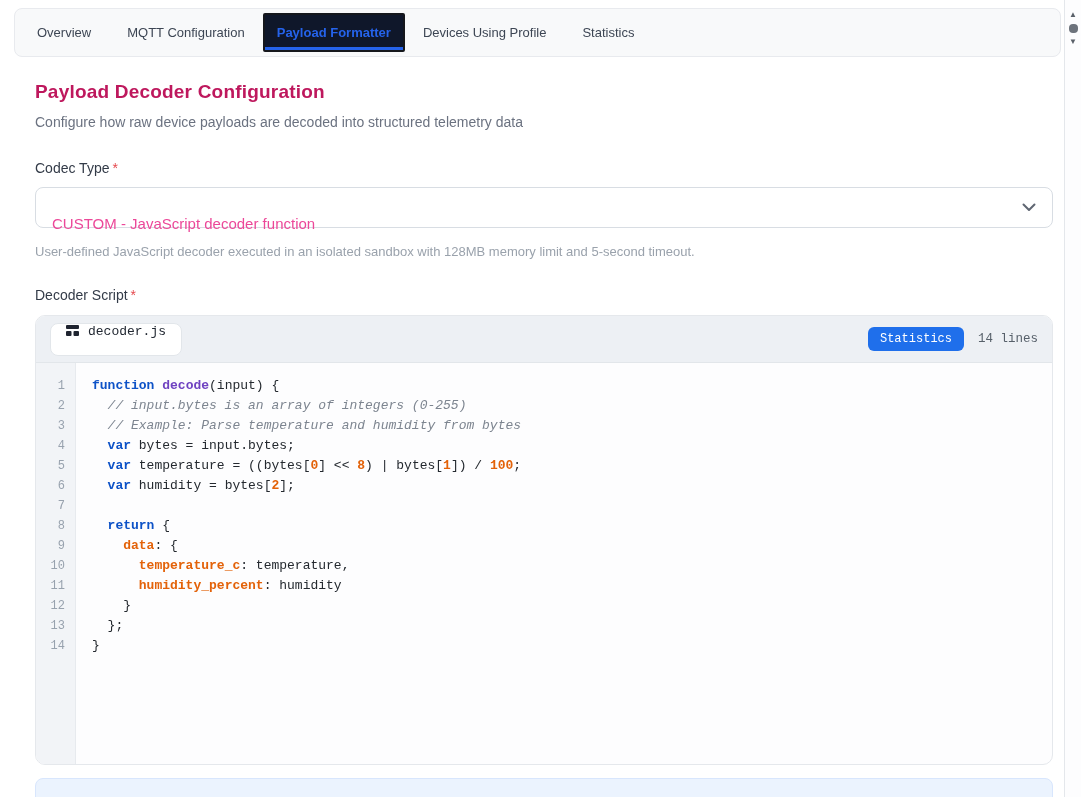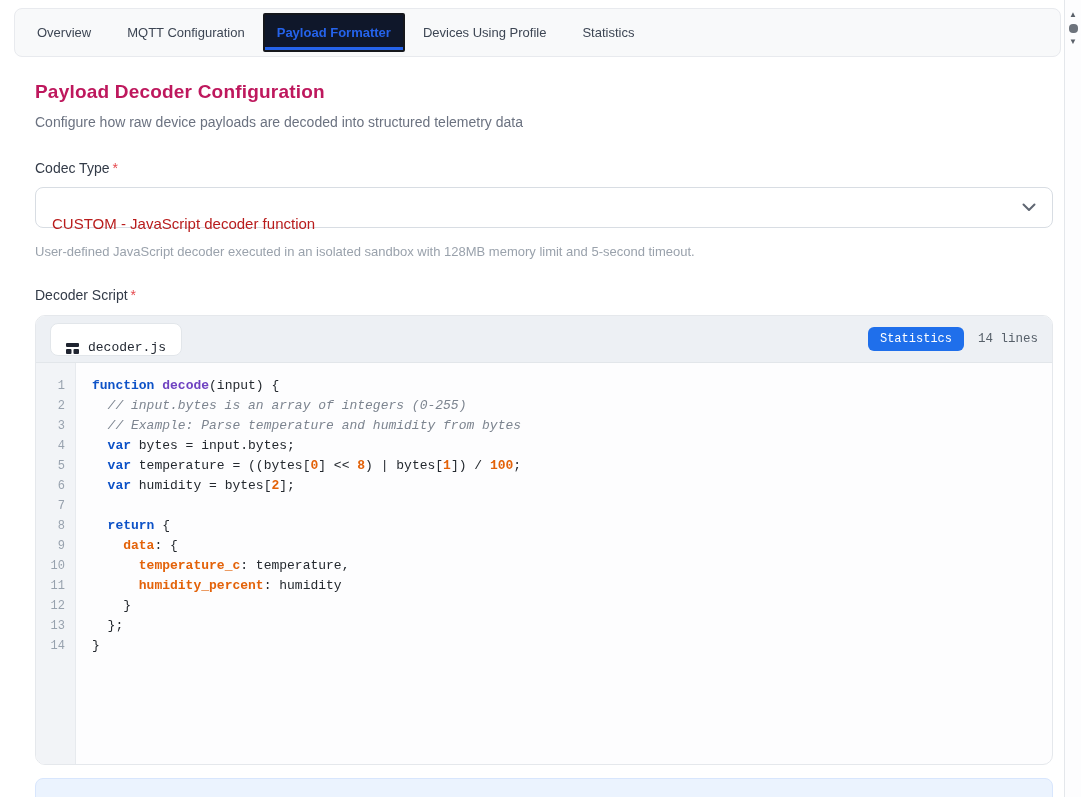--- a/index.html
+++ b/index.html
@@ -32,7 +32,7 @@
 
   .select { margin-top:11px; height:41px; background:#fff; border:1px solid #d8dde3;
     border-radius:8px; display:flex; align-items:center; padding:0 16px; cursor:pointer; }
-  .select-value { font-size:15px; color:#b91c1c; flex:1;margin-top:32px; }
+  .select-value { font-size:15px; color:#ec4899; flex:1;margin-top:32px; }
   .chevron svg { display:block; }
 
   .helper { margin-top:16px; font-size:13px; color:#9aa2ac; }

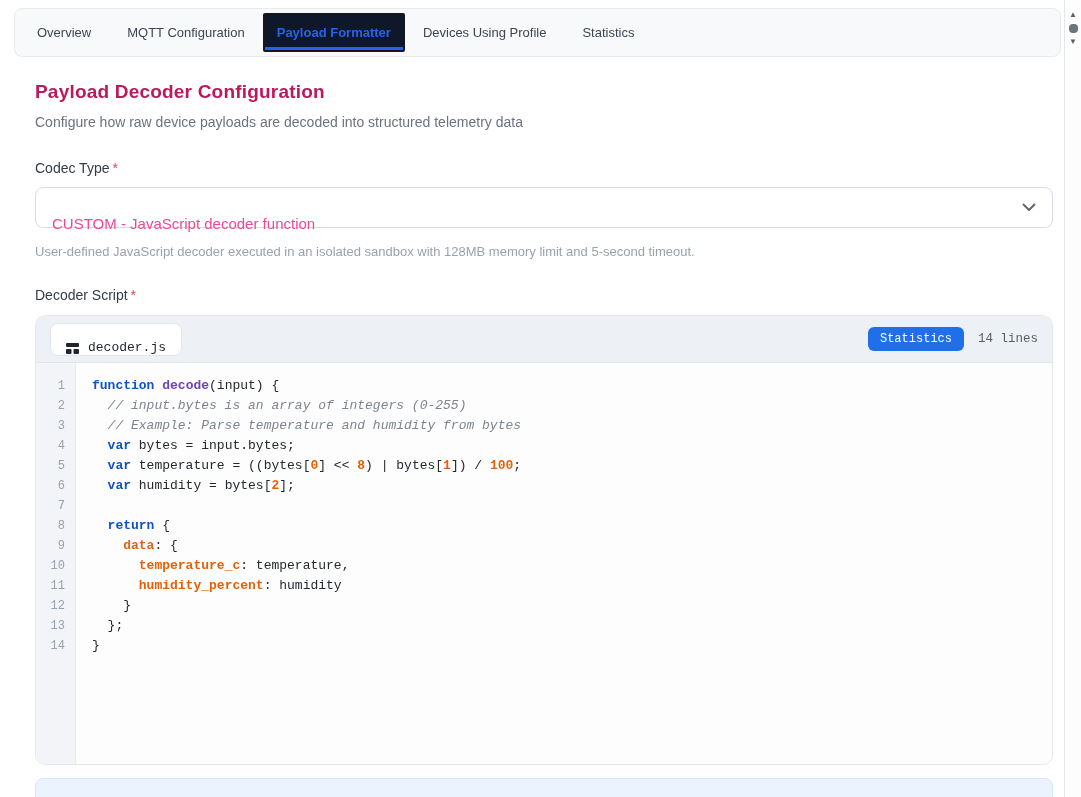--- a/index.html
+++ b/index.html
@@ -43,7 +43,7 @@
   .editor-header { height:47px; background:#edf0f4; border-bottom:1px solid #e2e6ea;
     display:flex; align-items:center; padding:0 14px; }
   .file-tab { background:#ffffff; border:1px solid #e2e6ea; border-radius:8px;
-    height:33px; display:flex; align-items:flex-end; gap:9px; padding:0 15px; cursor:pointer; }
+    height:33px; display:flex; align-items:flex-start; gap:9px; padding:0 15px; cursor:pointer; }
   .file-icon svg { display:block; }
   .file-name { font-family:"Liberation Mono", monospace; font-size:13px; color:#222832; }
   .editor-header-right { margin-left:auto; display:flex; align-items:center; }

